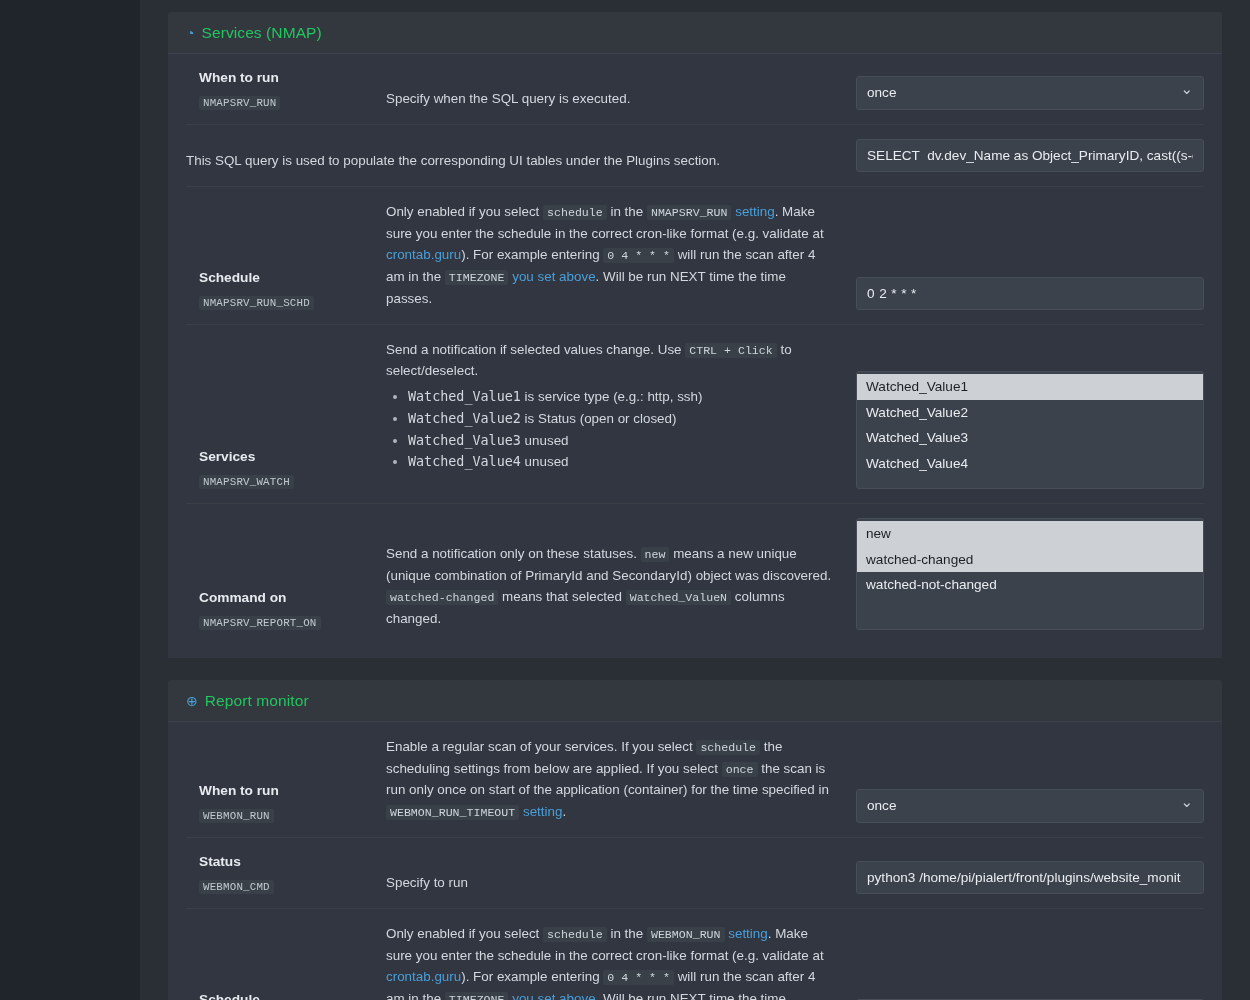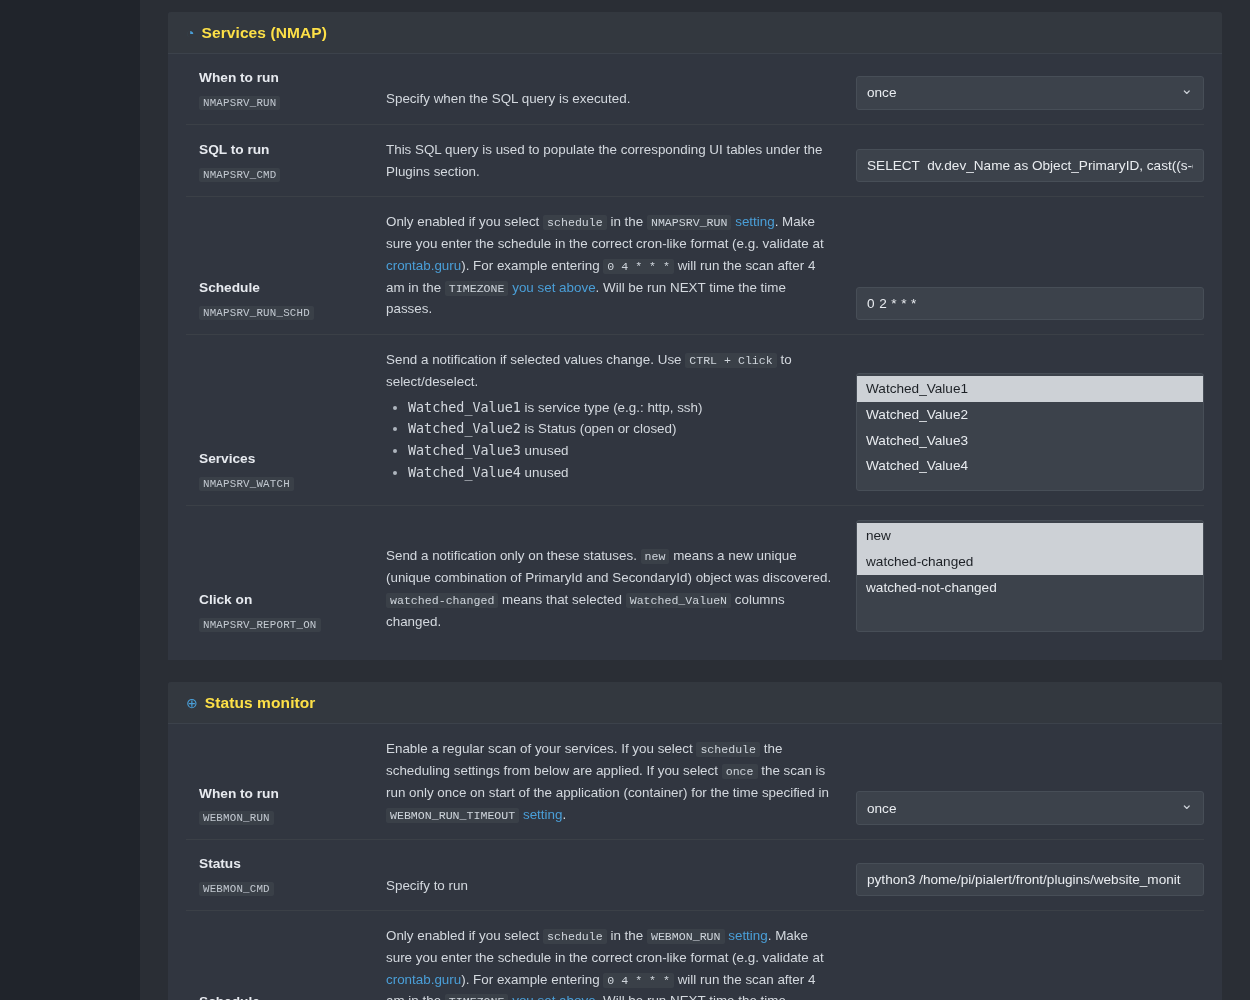--- a/index.html
+++ b/index.html
@@ -38,9 +38,9 @@
     border-radius: 3px 3px 0 0;
   }
   .card-header .hdr-title {
-    color: #fde047;
+    color: #22c55e;
     font-size: 15.5px;
-    font-weight: 700;
+    font-weight: 400;
     letter-spacing: .1px;
   }
   .hdr-icon { color: #4a9fd8; font-size: 14px; line-height: 1; display: inline-block; }

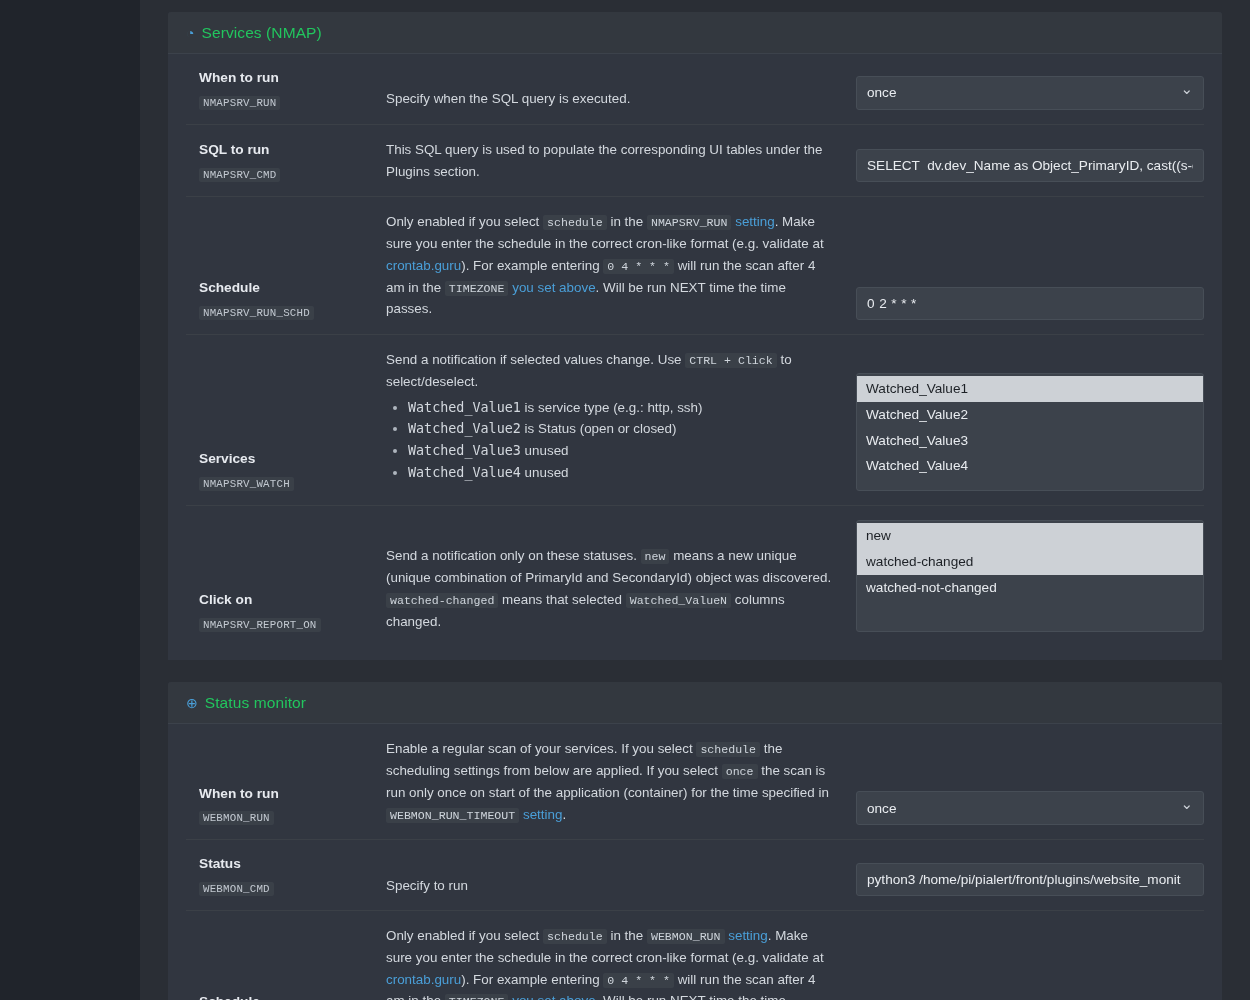--- a/index.html
+++ b/index.html
@@ -174,10 +174,6 @@
         </div>
 
         <div class="row">
-          <div class="col-label">
-            <div class="lbl">SQL to run</div>
-            <span class="code-key">NMAPSRV_CMD</span>
-          </div>
           <div class="col-desc">
             <p class="desc">This SQL query is used to populate the corresponding UI tables under the Plugins section.</p>
           </div>

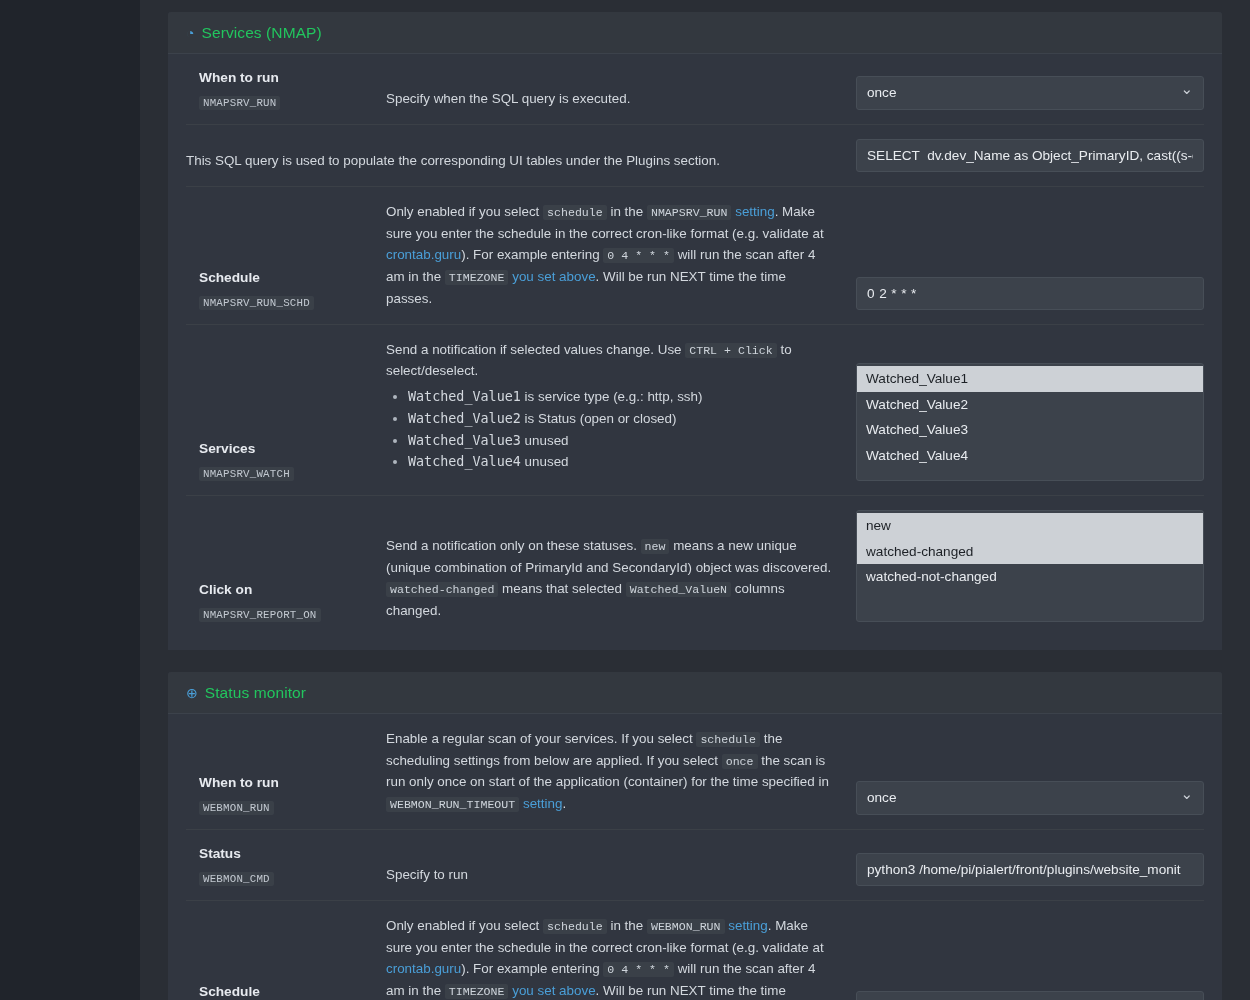--- a/index.html
+++ b/index.html
@@ -91,7 +91,7 @@
     white-space: nowrap;
   }
   .lnk { color: #4a9fd8; text-decoration: none; }
-  ul.bullets { margin: 4px 0 8px 0; padding-left: 22px; }
+  ul.bullets { margin: 4px 0 16px 0; padding-left: 22px; }
   ul.bullets li { color: #d3d8de; font-size: 13.4px; line-height: 1.62; margin: 0; }
   ul.bullets li::marker { color: #aeb5bd; }
 

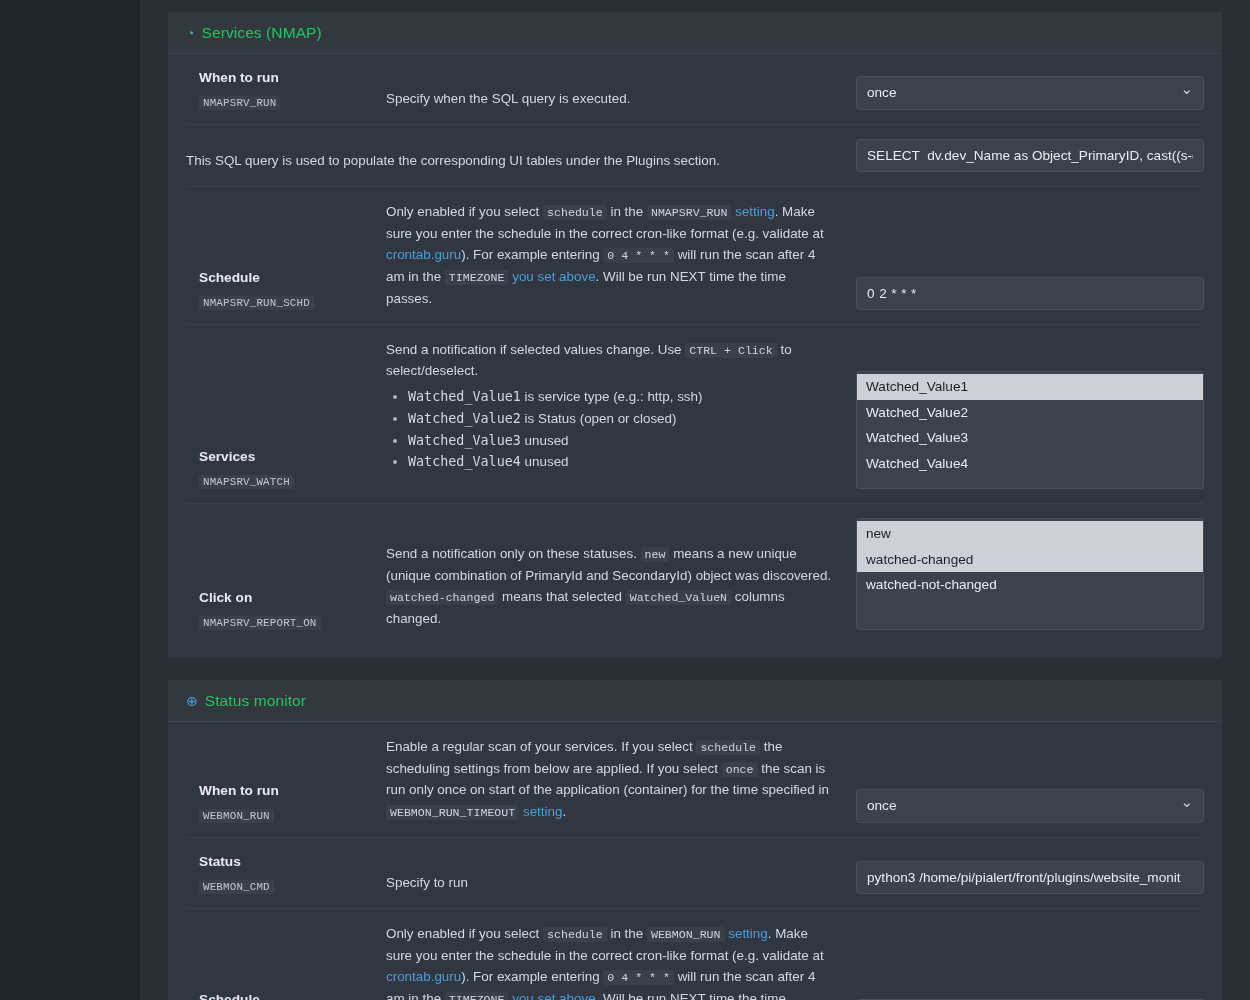--- a/index.html
+++ b/index.html
@@ -221,7 +221,7 @@
 
         <div class="row last">
           <div class="col-label">
-            <div class="lbl">Click on</div>
+            <div class="lbl">Command on</div>
             <span class="code-key">NMAPSRV_REPORT_ON</span>
           </div>
           <div class="col-desc">

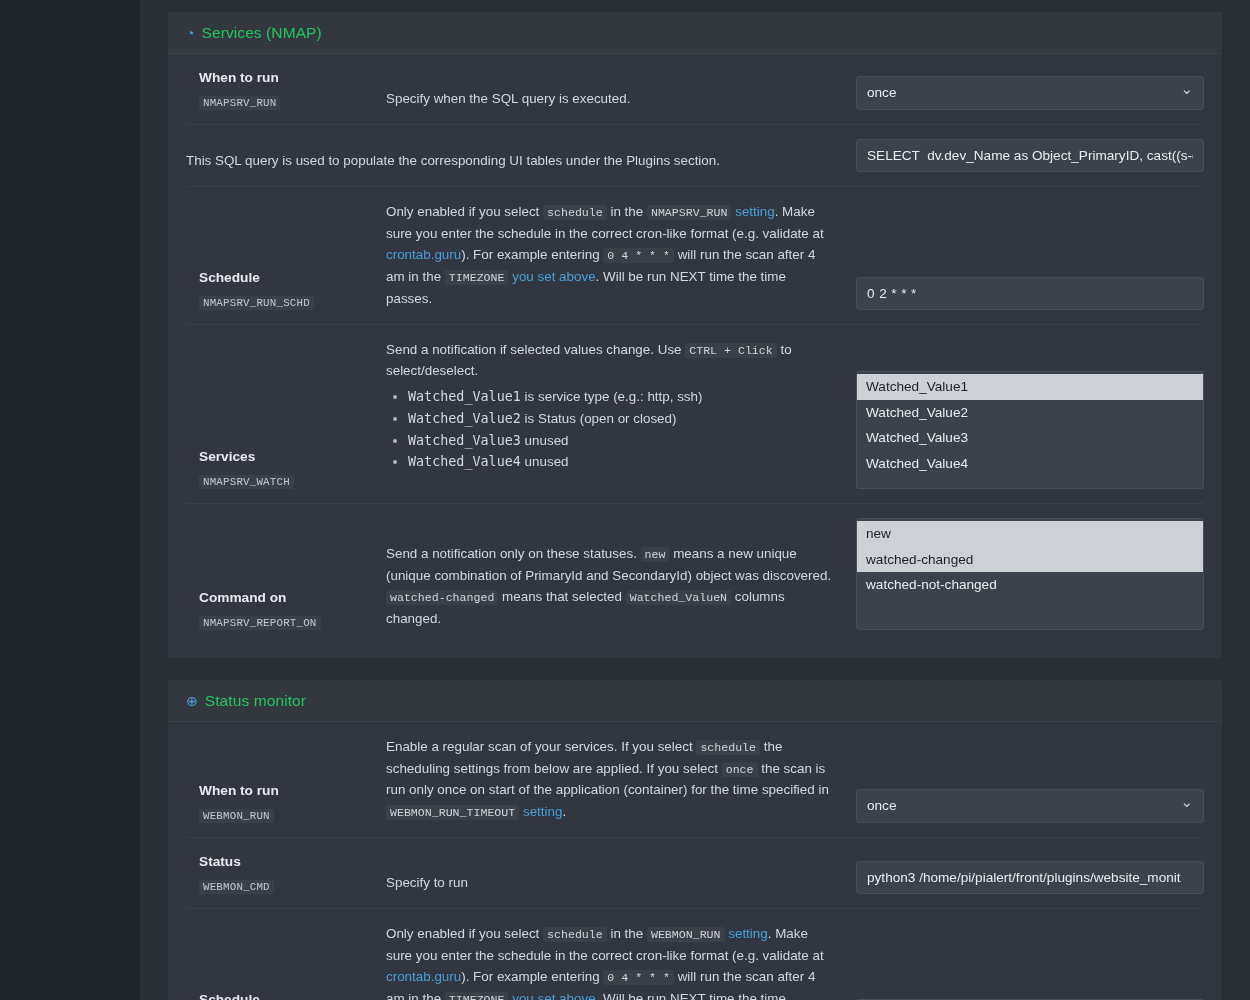--- a/index.html
+++ b/index.html
@@ -244,7 +244,7 @@
     <div class="card">
       <div class="card-header">
         <span class="hdr-icon">⊕</span>
-        <span class="hdr-title">Status monitor</span>
+        <span class="hdr-title">Report monitor</span>
       </div>
       <div class="card-body">
 

